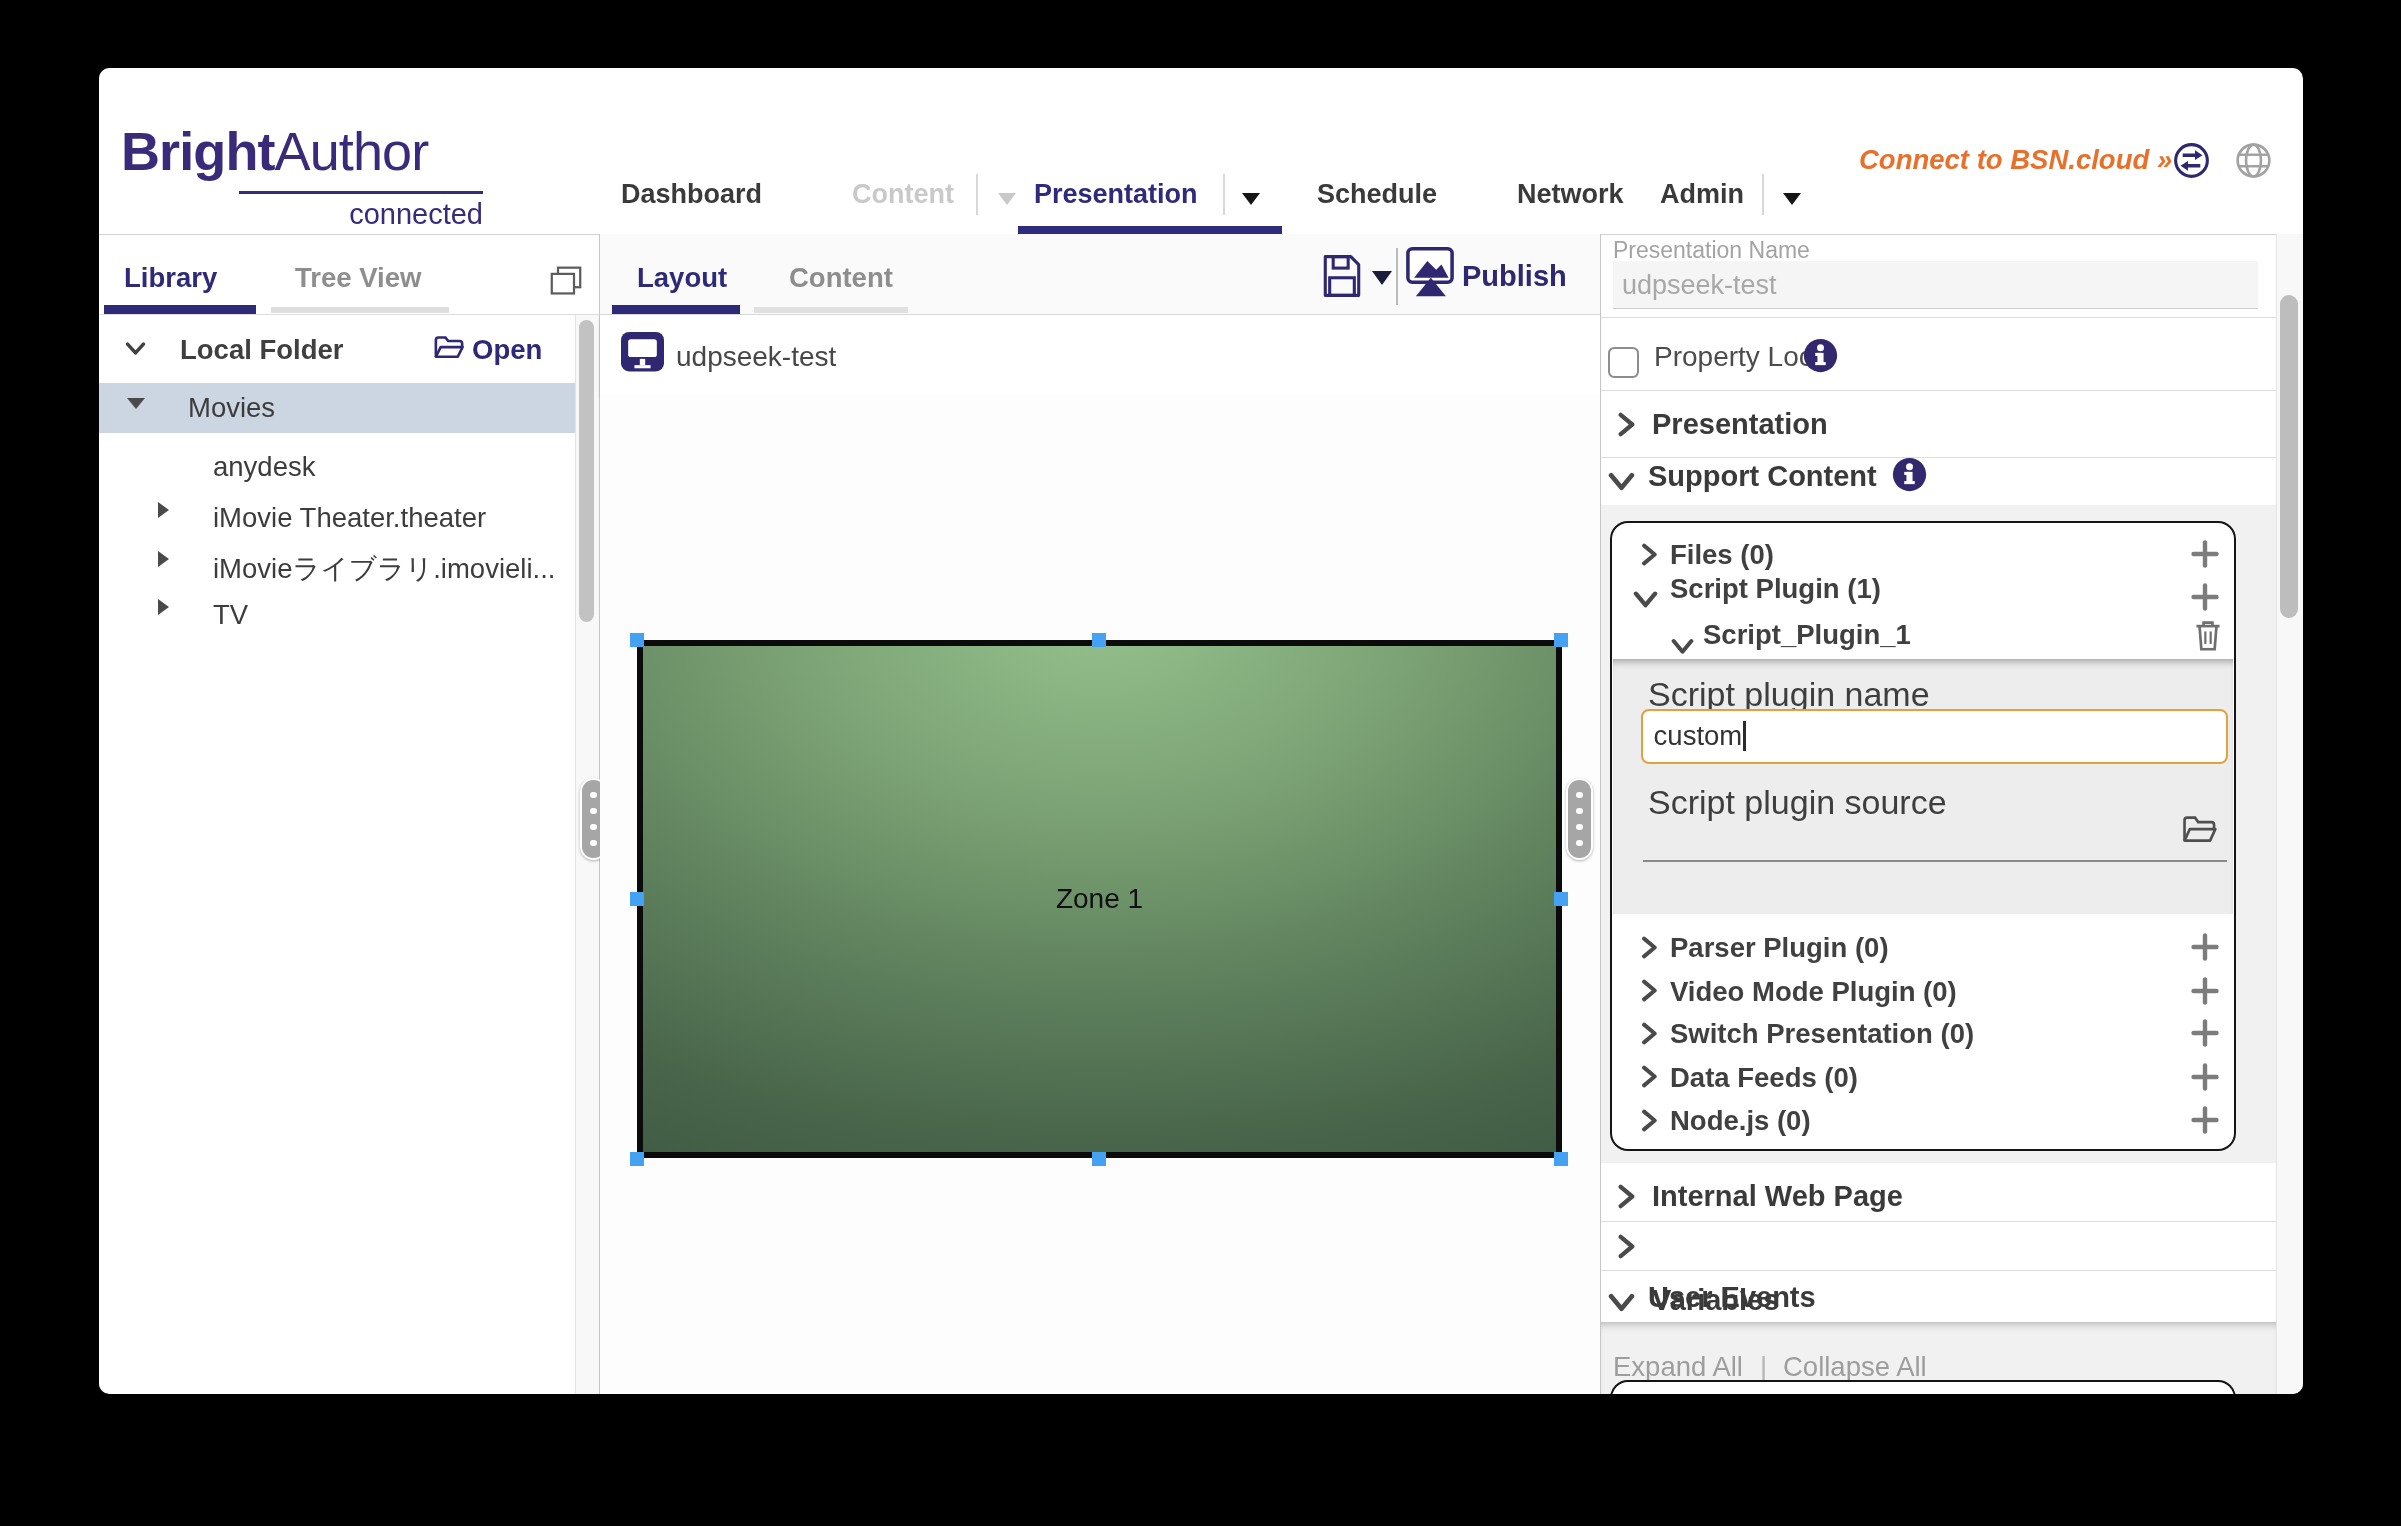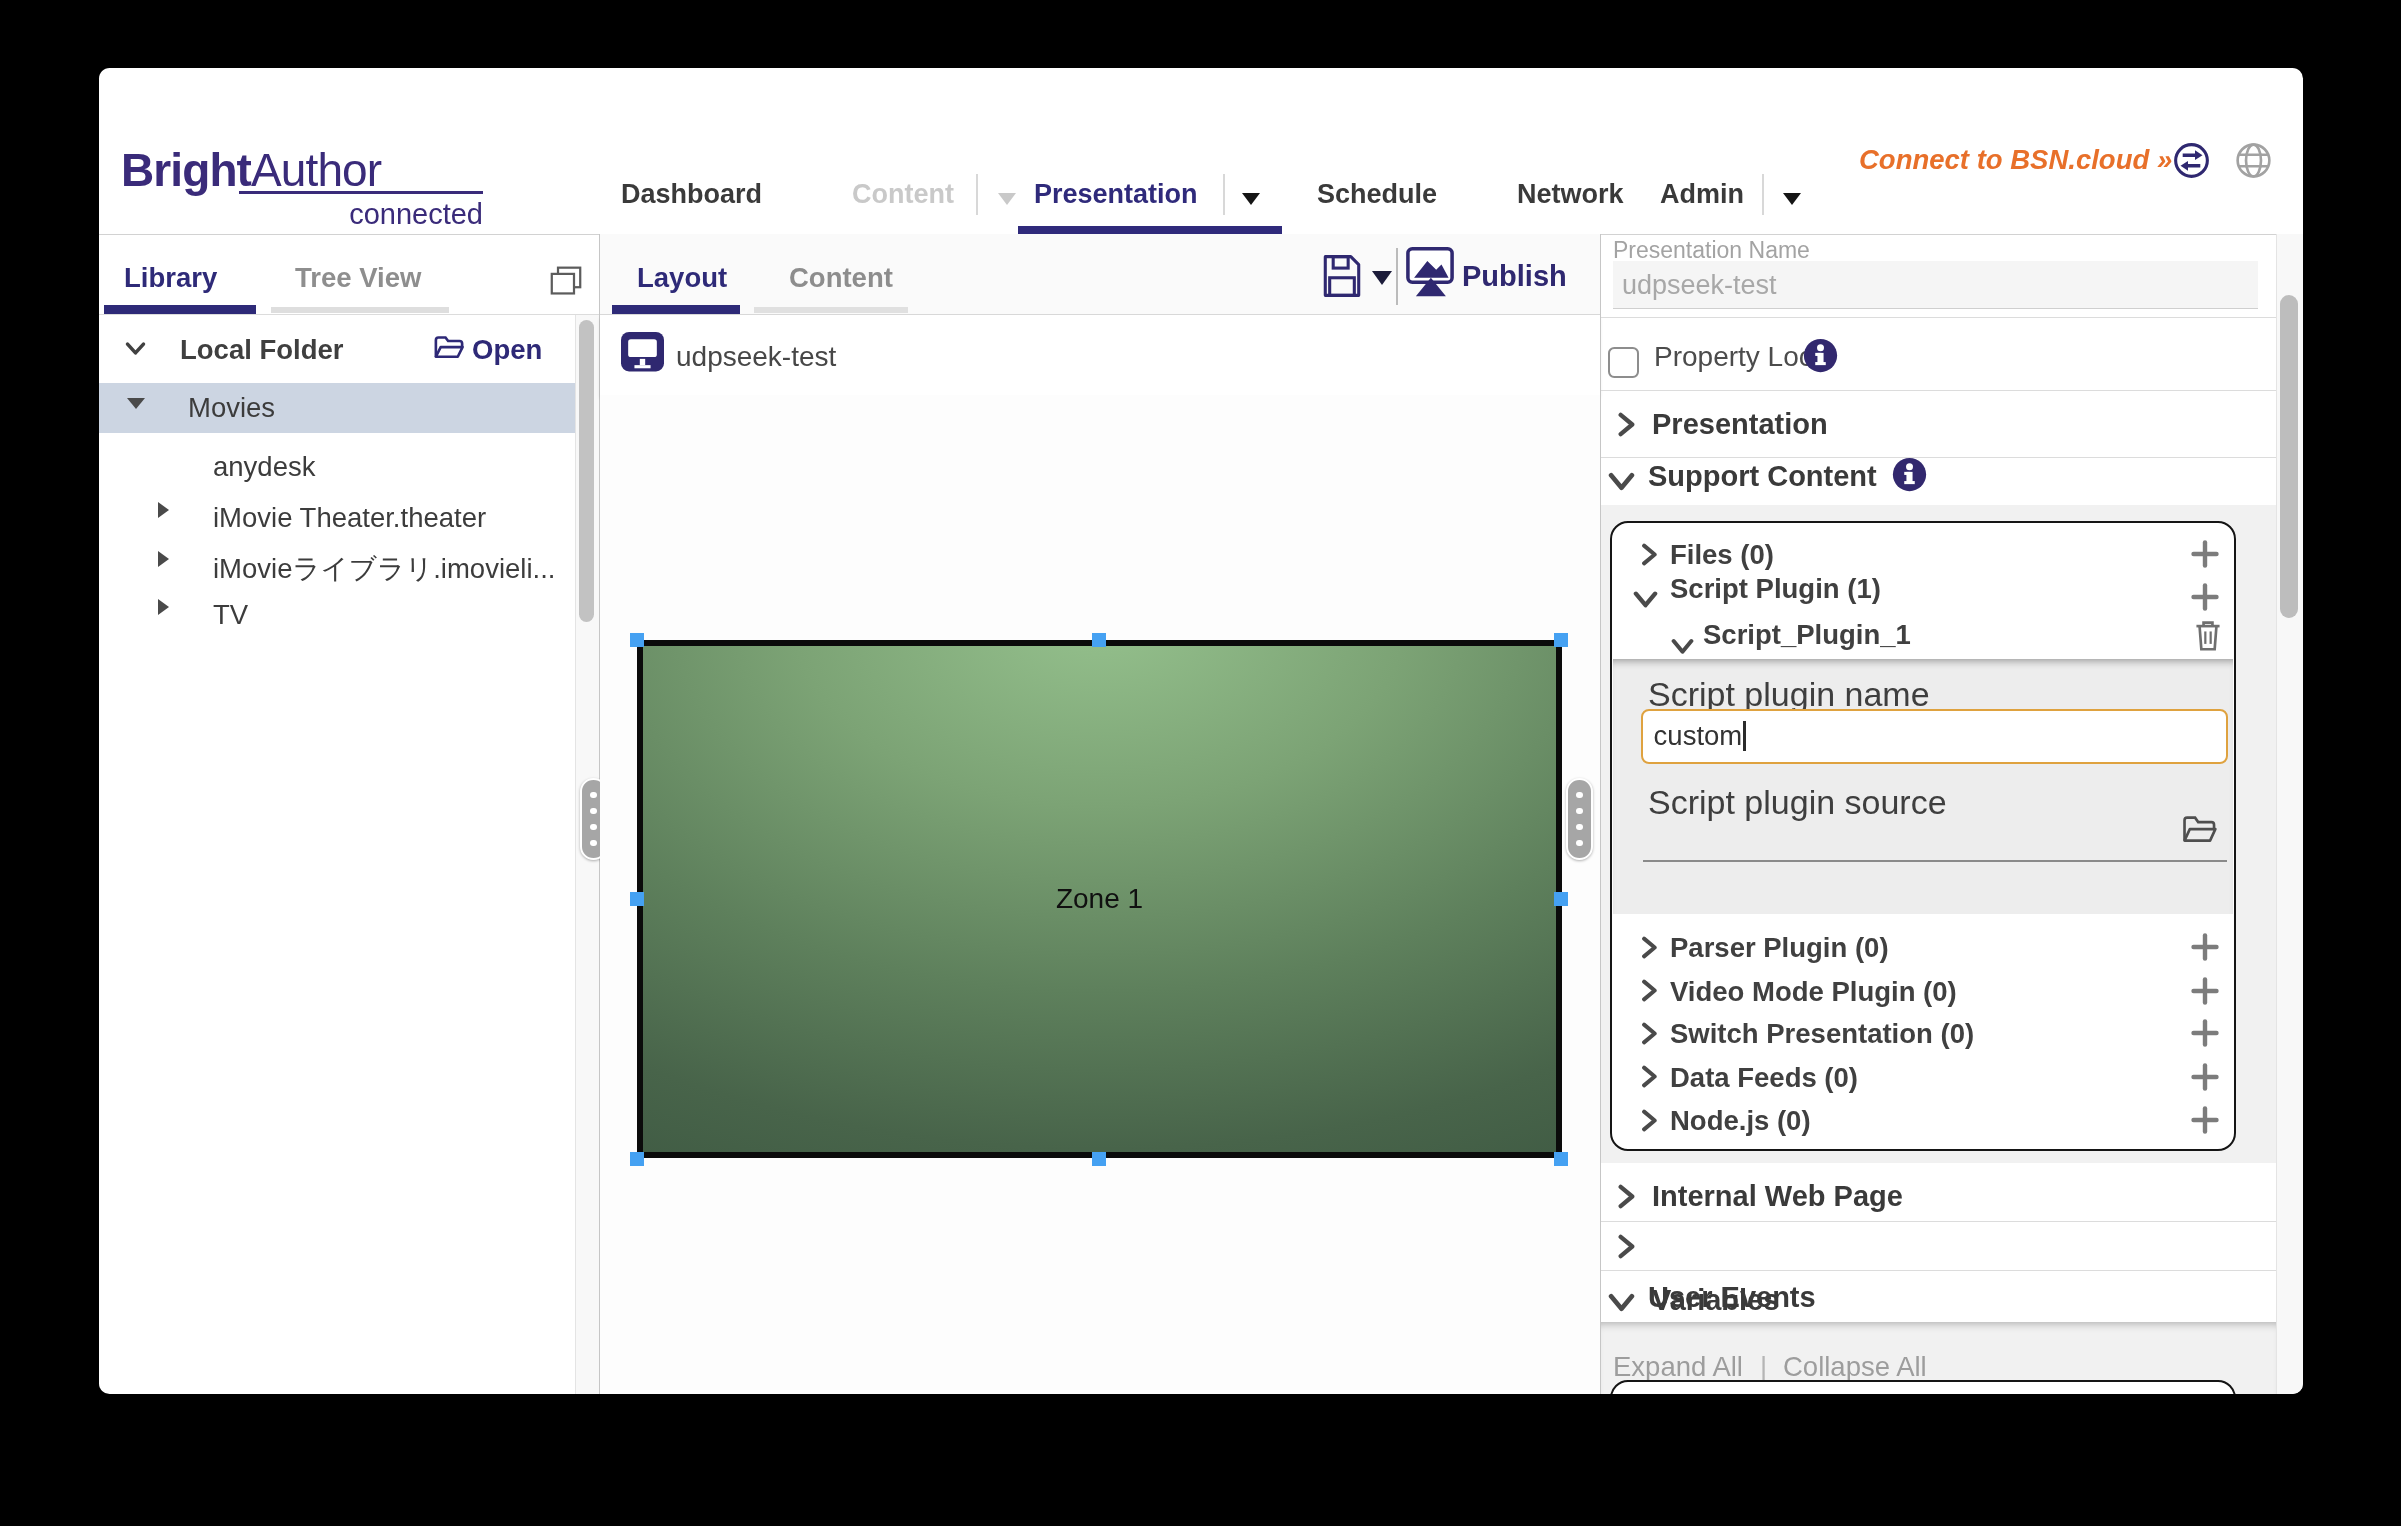--- a/index.html
+++ b/index.html
@@ -15,7 +15,7 @@
          color:#D8D3D0;font-size:24px;font-weight:700;}
   
   .header{position:absolute;left:0;top:51px;width:100%;height:115px;background:#fff;border-bottom:0.9px solid #d2d2d2;}
-  .logo-main{position:absolute;left:22px;top:72px;font-size:46px;color:#3A2B7A;letter-spacing:-0.9px;line-height:60px;}
+  .logo-main{position:absolute;left:22px;top:53px;font-size:54px;color:#3A2B7A;letter-spacing:-0.9px;line-height:60px;}
   .logo-main .b{font-weight:800;}
   .logo-main .a{font-weight:400;}
   .logo-underline{position:absolute;left:140px;top:123px;width:244px;height:2.7px;background:#3A2B7A;}

